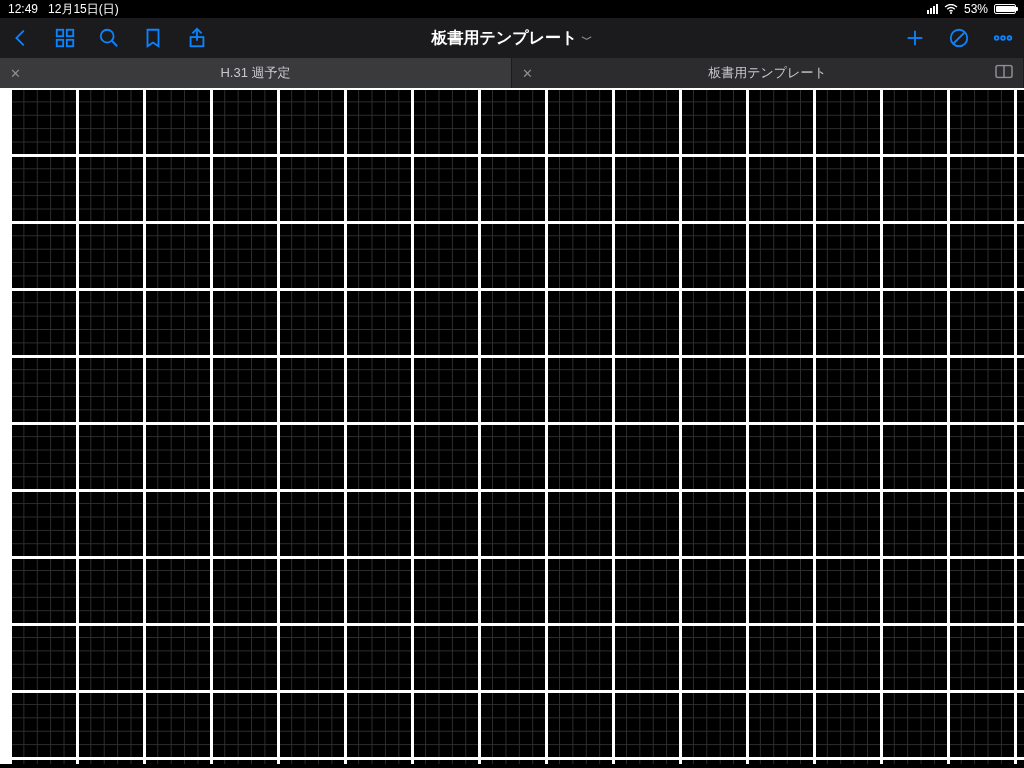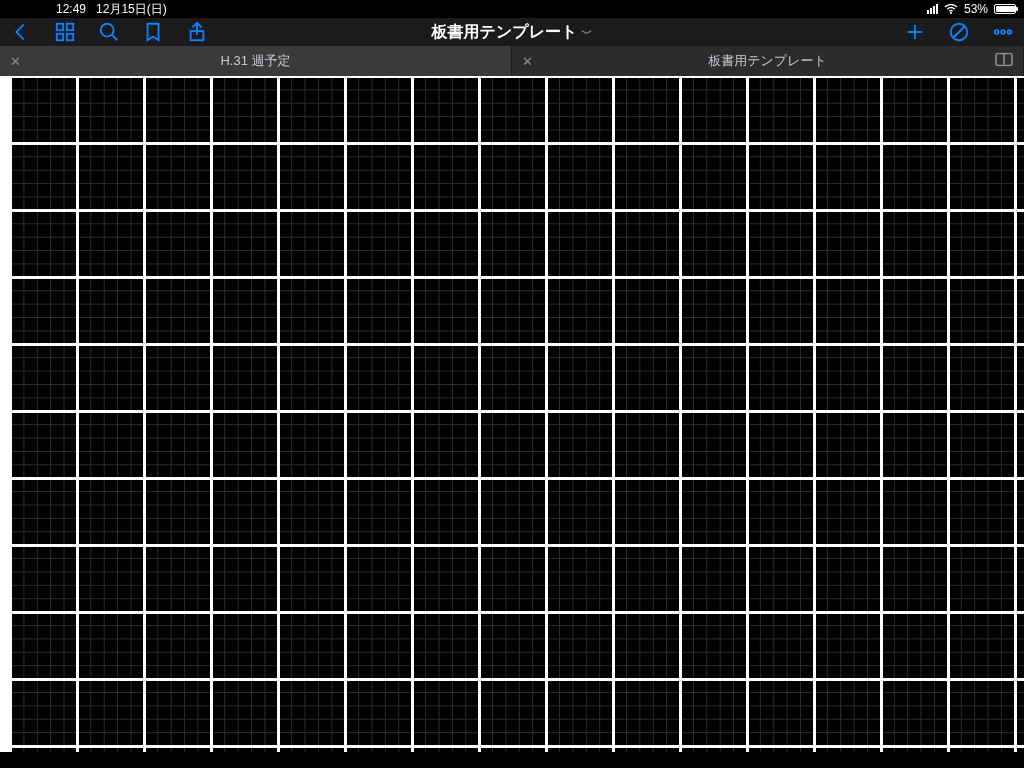--- a/index.html
+++ b/index.html
@@ -15,7 +15,6 @@
     align-items: center;
     padding: 0 8px;
     justify-content: space-between;
-    margin-left: 48px;
   }
   .status-left { display:flex; gap:10px; align-items:center;}
   .status-right { display:flex; gap:6px; align-items:center;}

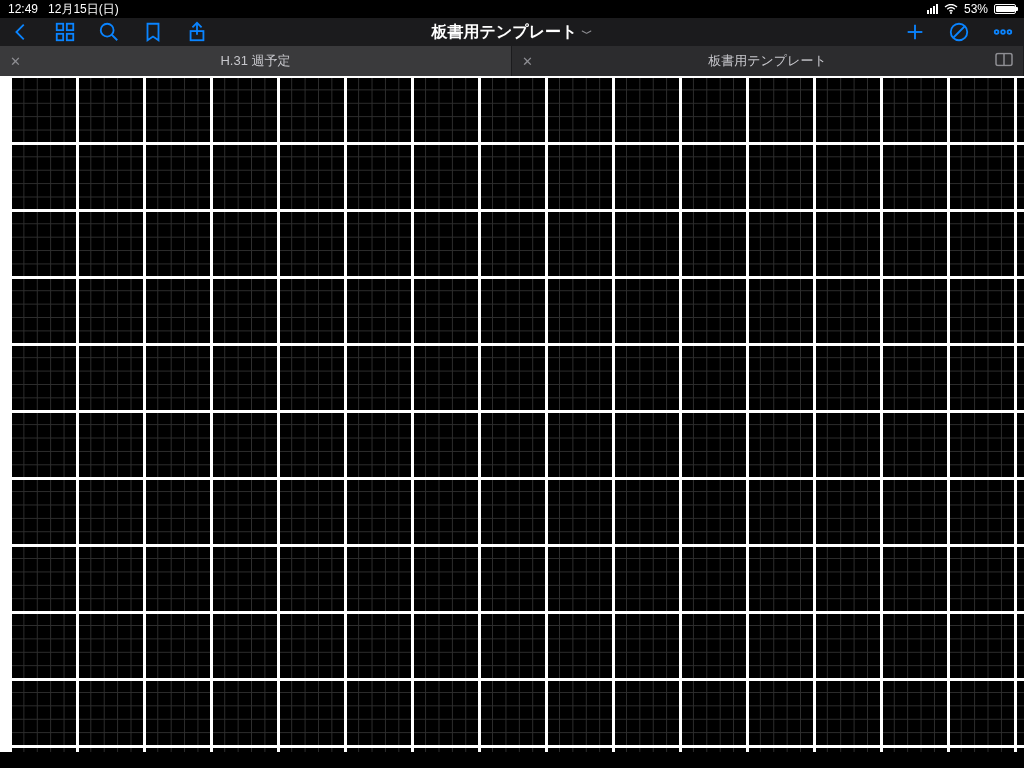--- a/index.html
+++ b/index.html
@@ -33,7 +33,7 @@
 
   
   .toolbar {
-    height: 28px;
+    height: 40px;
     background: #1b1b1d;
     display:flex;
     align-items:center;

